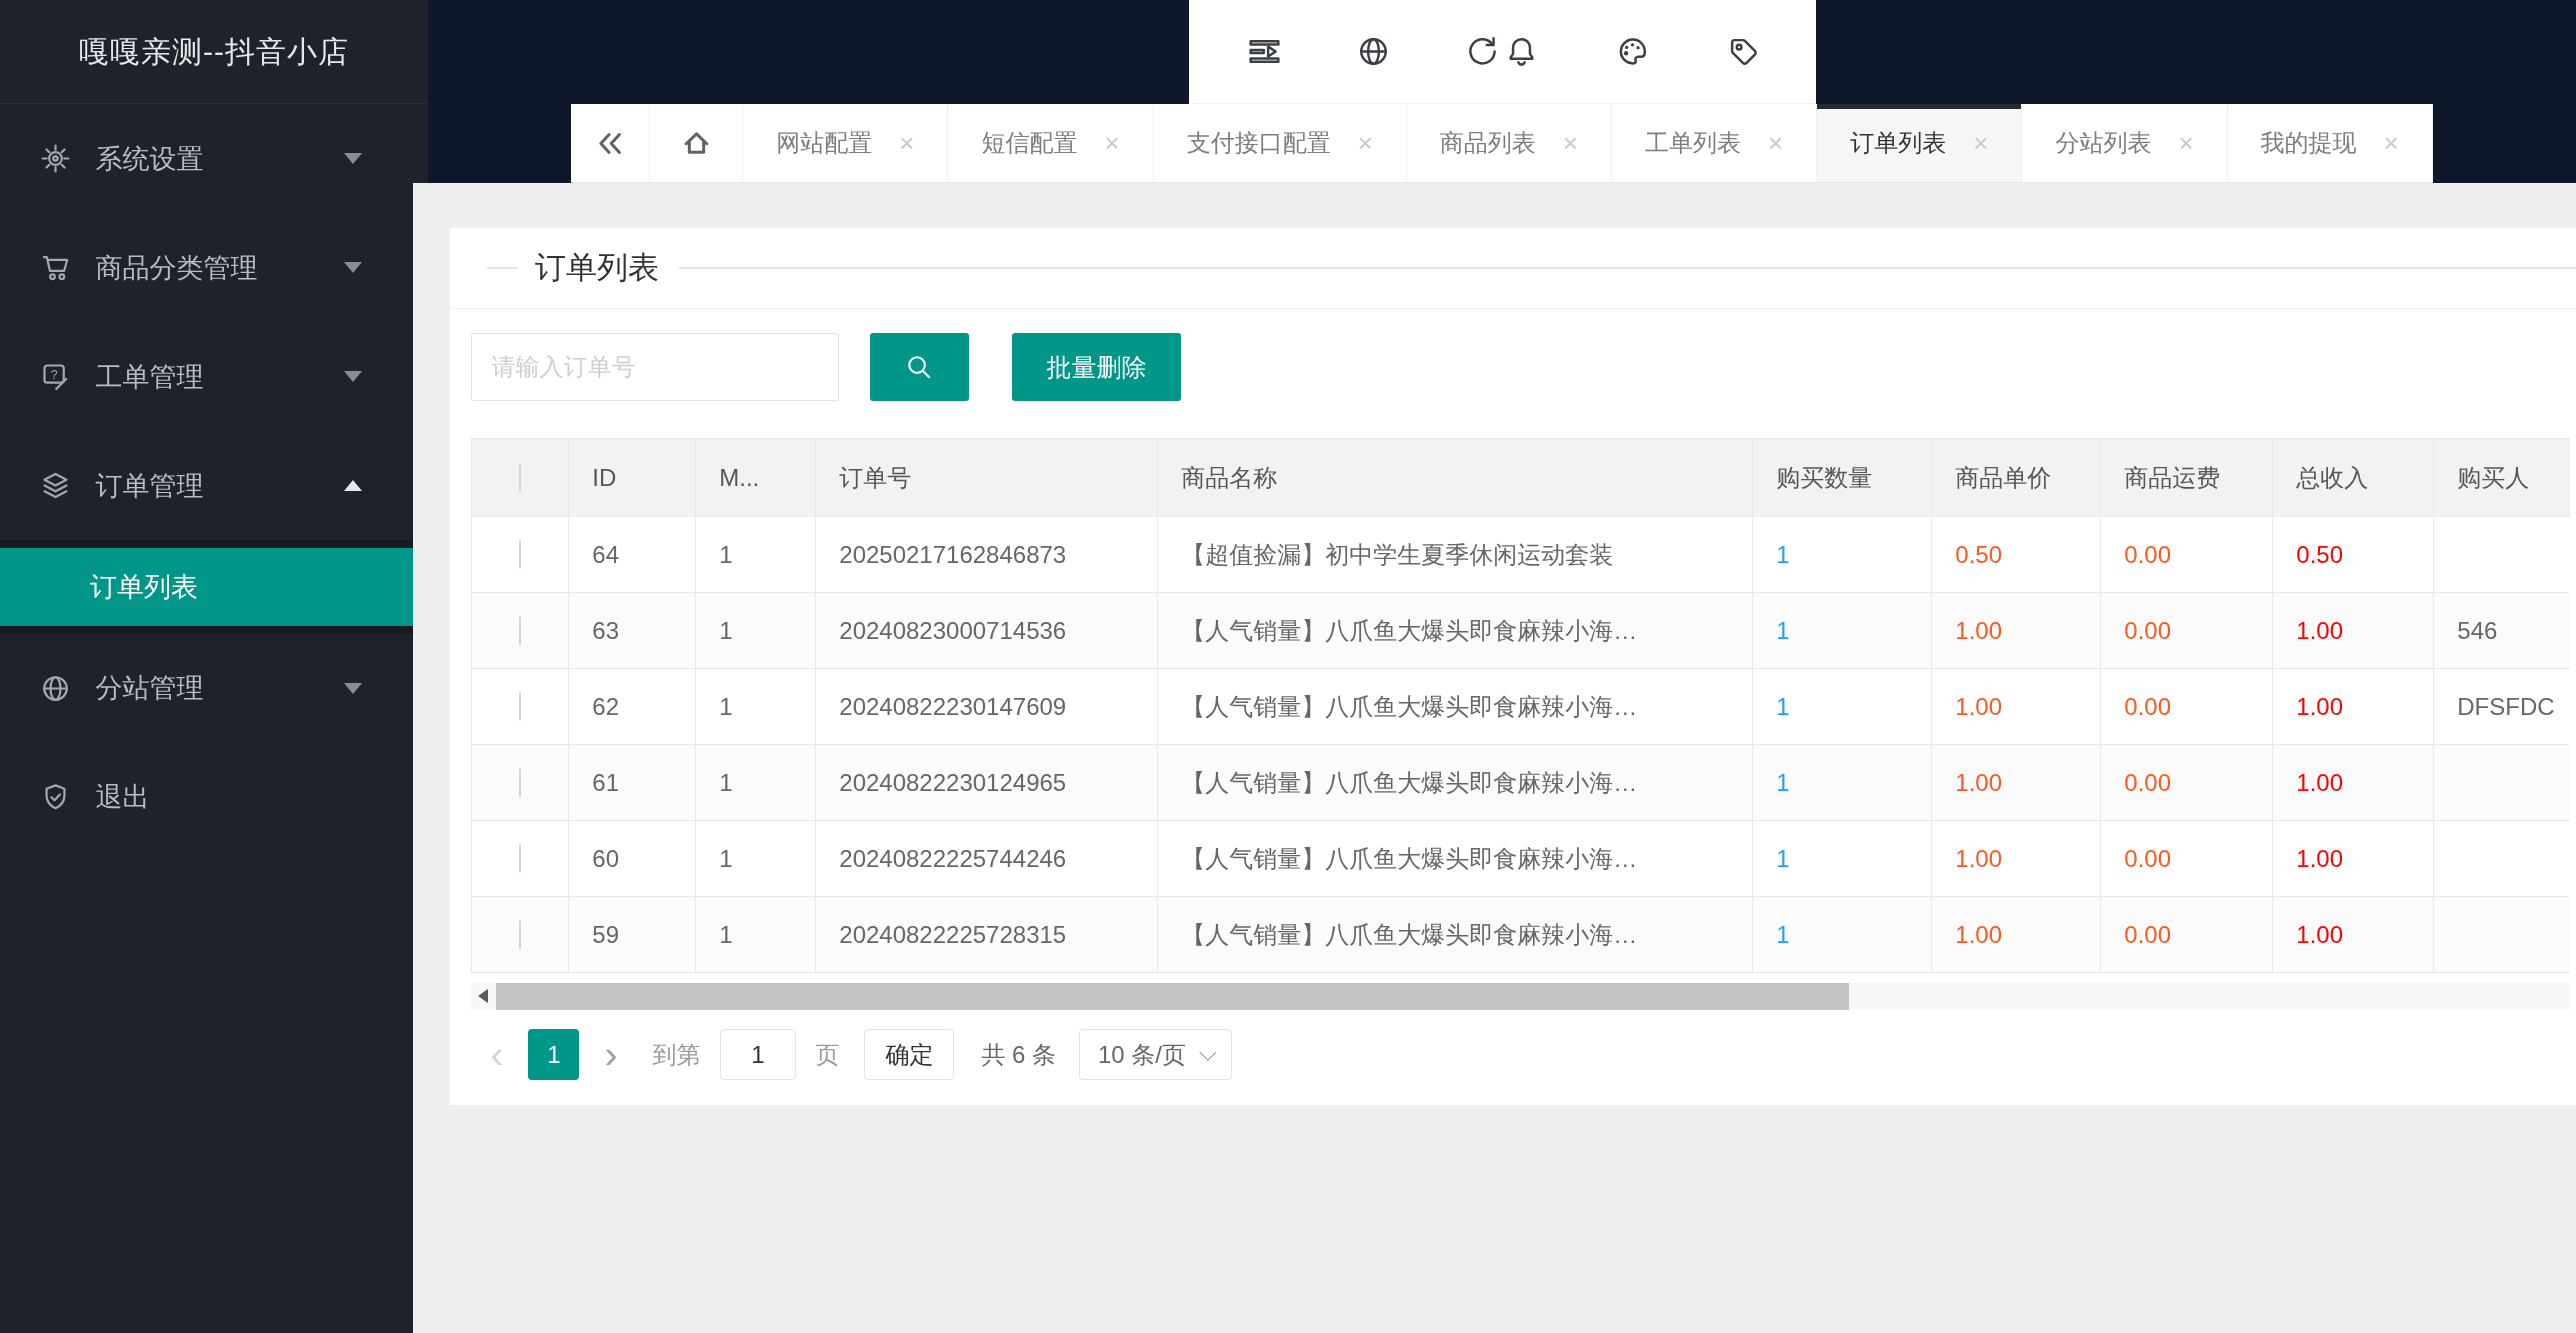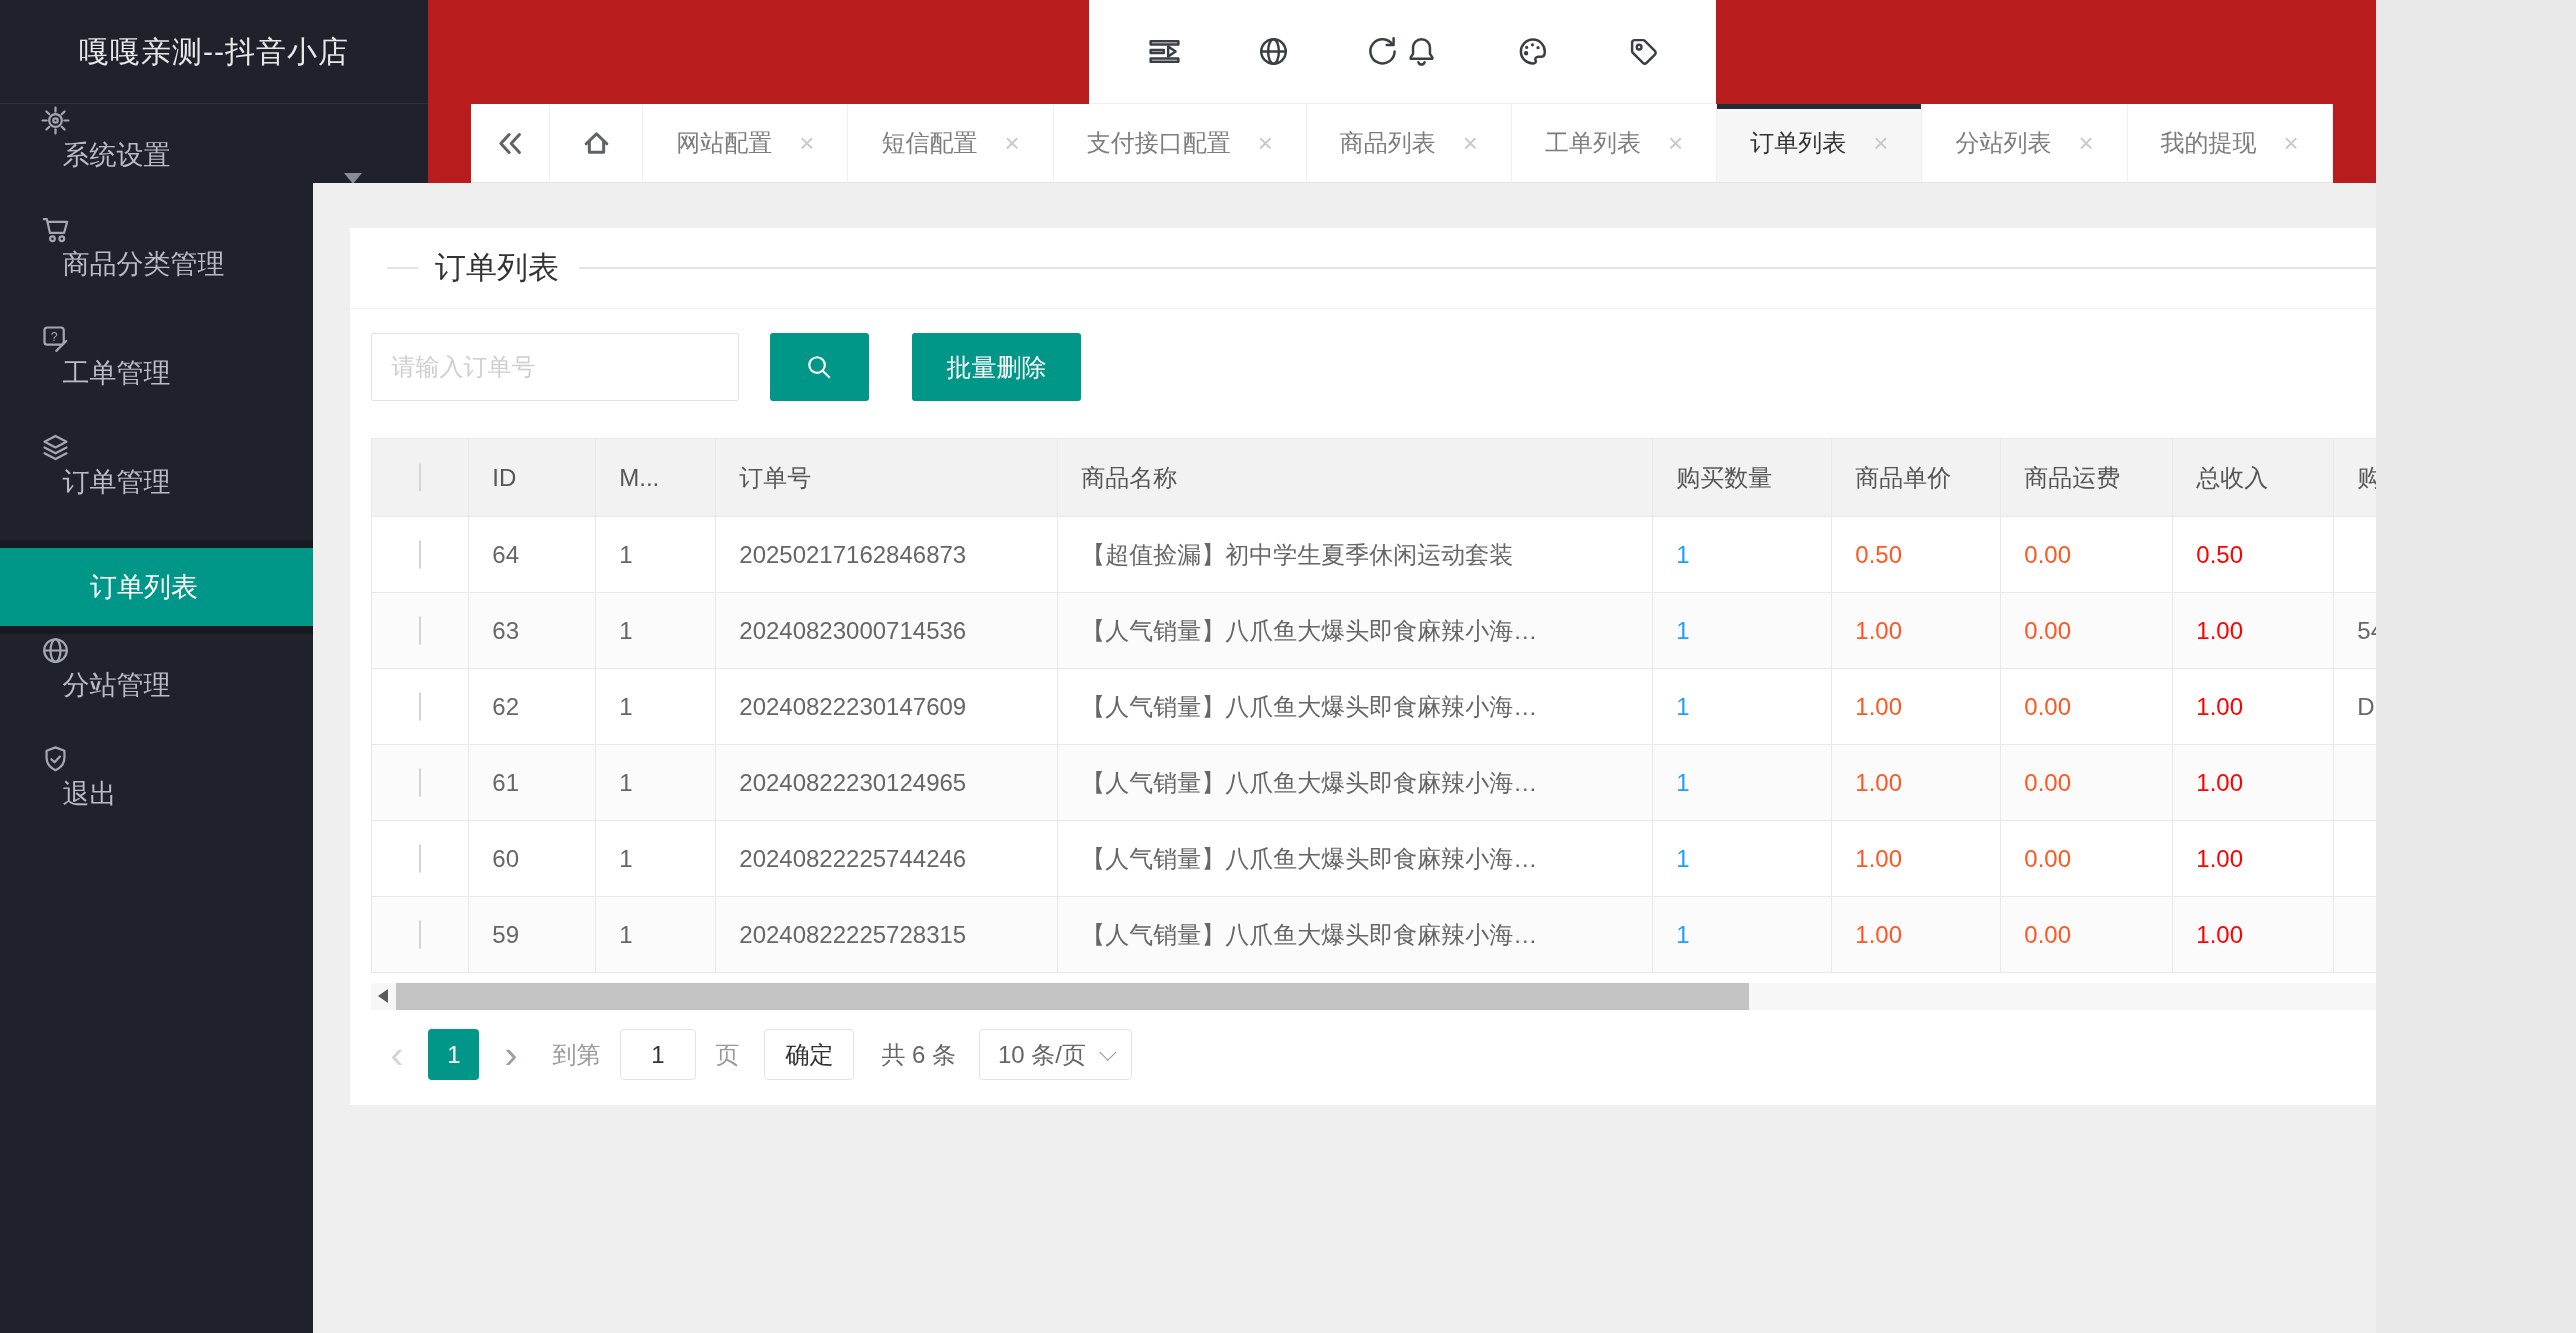--- a/index.html
+++ b/index.html
@@ -3,8 +3,8 @@
 <meta charset="utf-8">
 <style>
   html,body{margin:0;padding:0;background:#e9e9e9;}
-  .screen{position:relative;width:2376px;height:1334px;overflow:hidden;display:flex;
-          background:#b91c1c;font-family:"Liberation Sans","DejaVu Sans",sans-serif;
+  .screen{position:relative;width:2576px;height:1334px;overflow:hidden;display:flex;
+          background:#0f172a;font-family:"Liberation Sans","DejaVu Sans",sans-serif;
           -webkit-font-smoothing:antialiased;}
   
   .sidebar{flex:none;width:428px;height:100%;background:#1f222b;color:#b8bcc3;}

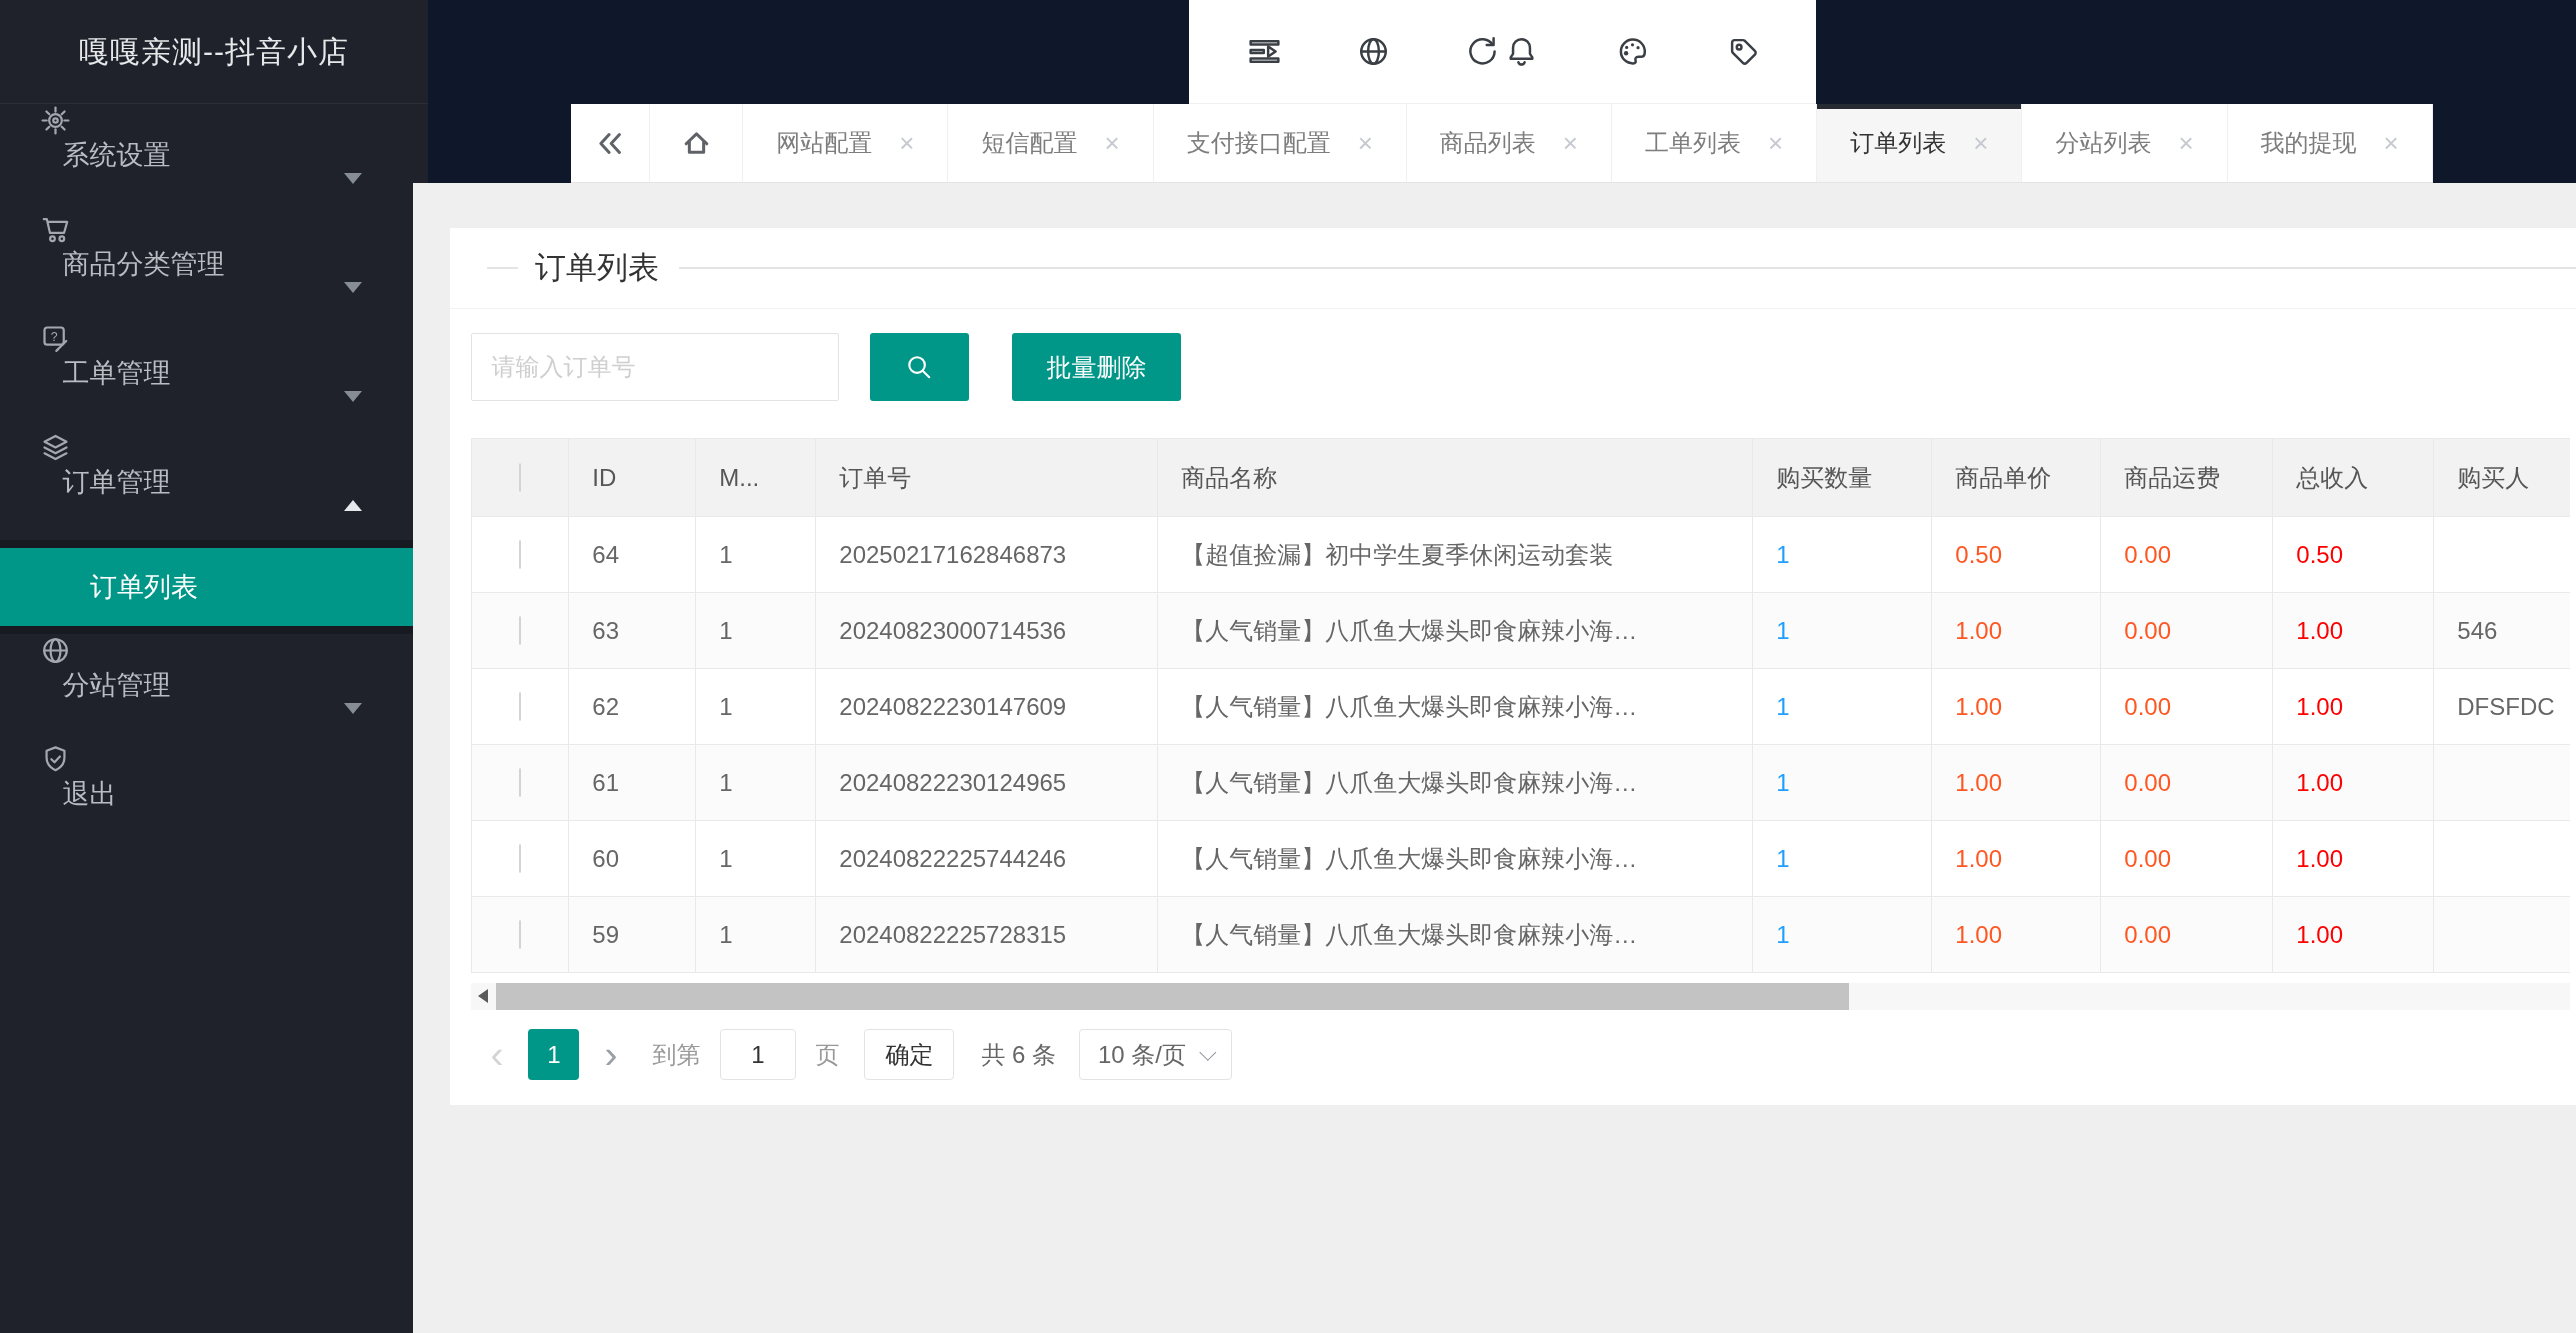--- a/index.html
+++ b/index.html
@@ -10,7 +10,7 @@
   .sidebar{flex:none;width:428px;height:100%;background:#1f222b;color:#b8bcc3;}
   .logo{height:103px;line-height:103px;text-align:center;font-size:30px;color:#e6e8ea;
         border-bottom:1px solid rgba(255,255,255,.06);letter-spacing:1px;}
-  .menu-item{height:109px;display:flex;align-items:flex-start;padding:0 66px 0 39px;cursor:pointer;font-size:27px;flex-direction:column;}
+  .menu-item{height:109px;display:flex;align-items:center;padding:0 66px 0 39px;cursor:pointer;font-size:27px;}
   .menu-item .mi{width:33px;height:33px;flex:none;}
   .menu-item .mi svg{width:33px;height:33px;stroke:#a3a8b0;fill:none;stroke-width:1.6;stroke-linecap:round;stroke-linejoin:round;}
   .menu-item .lbl{margin-left:23.4px;color:#b8bcc3;}

